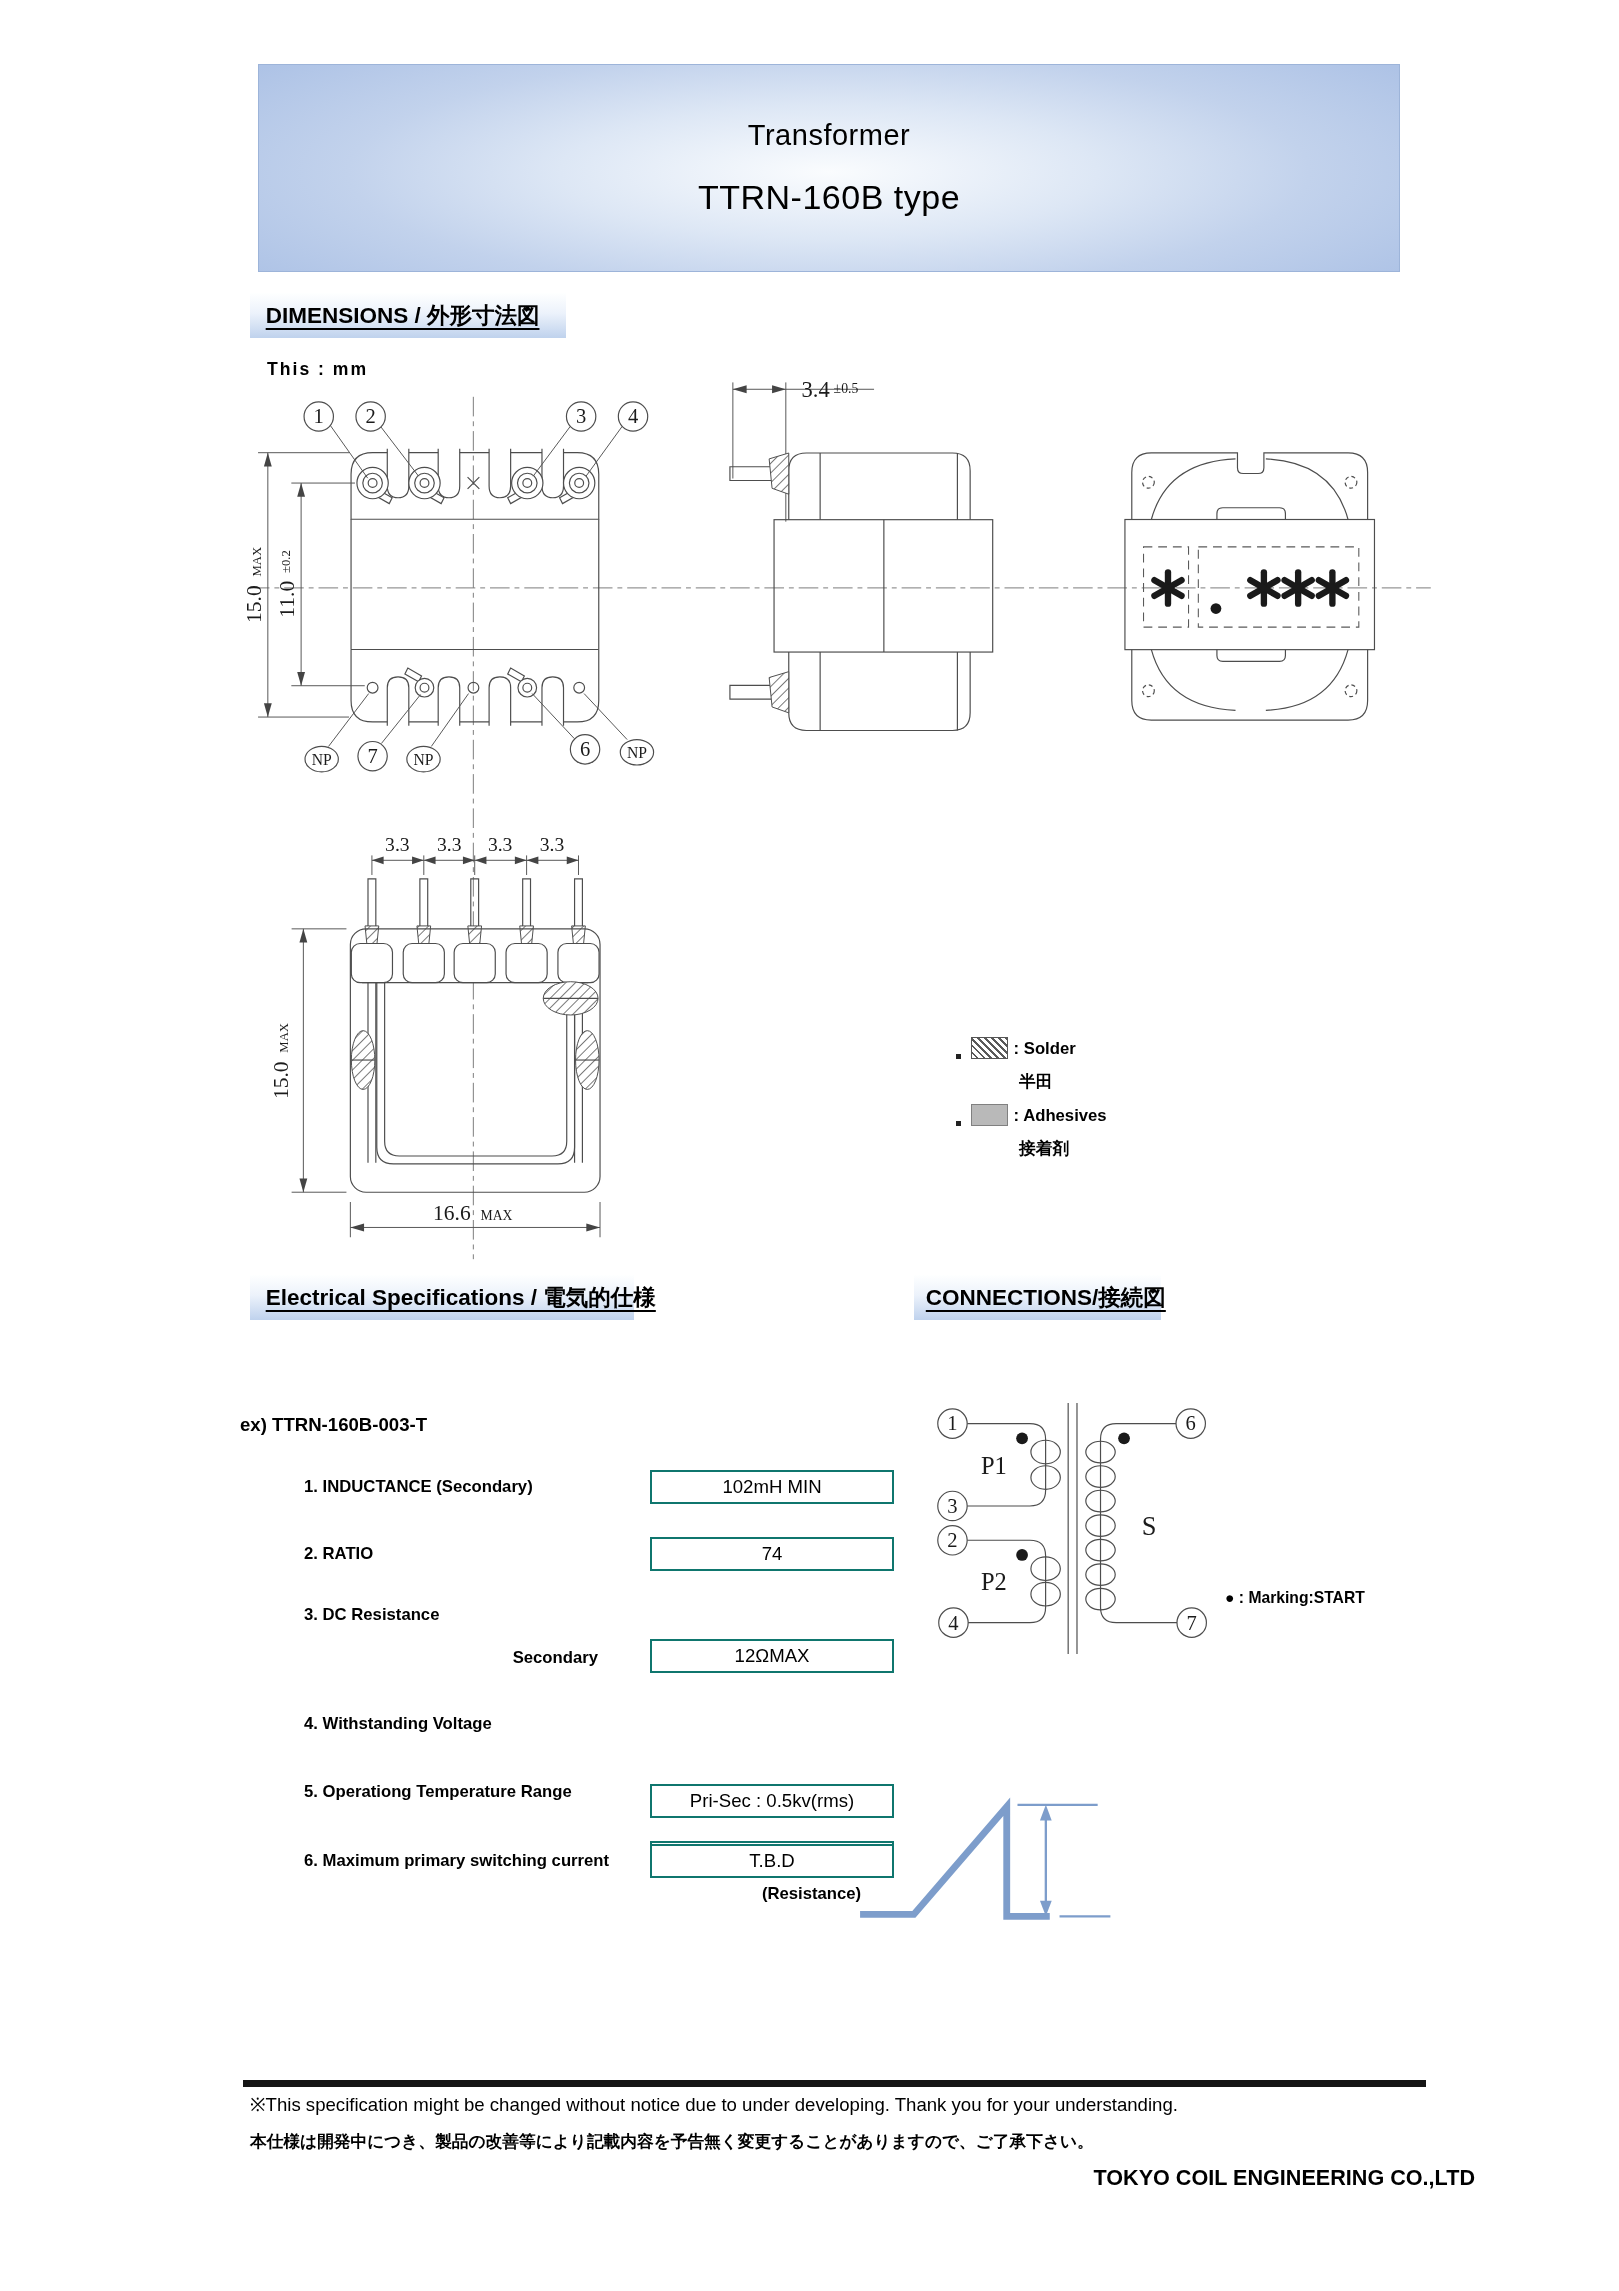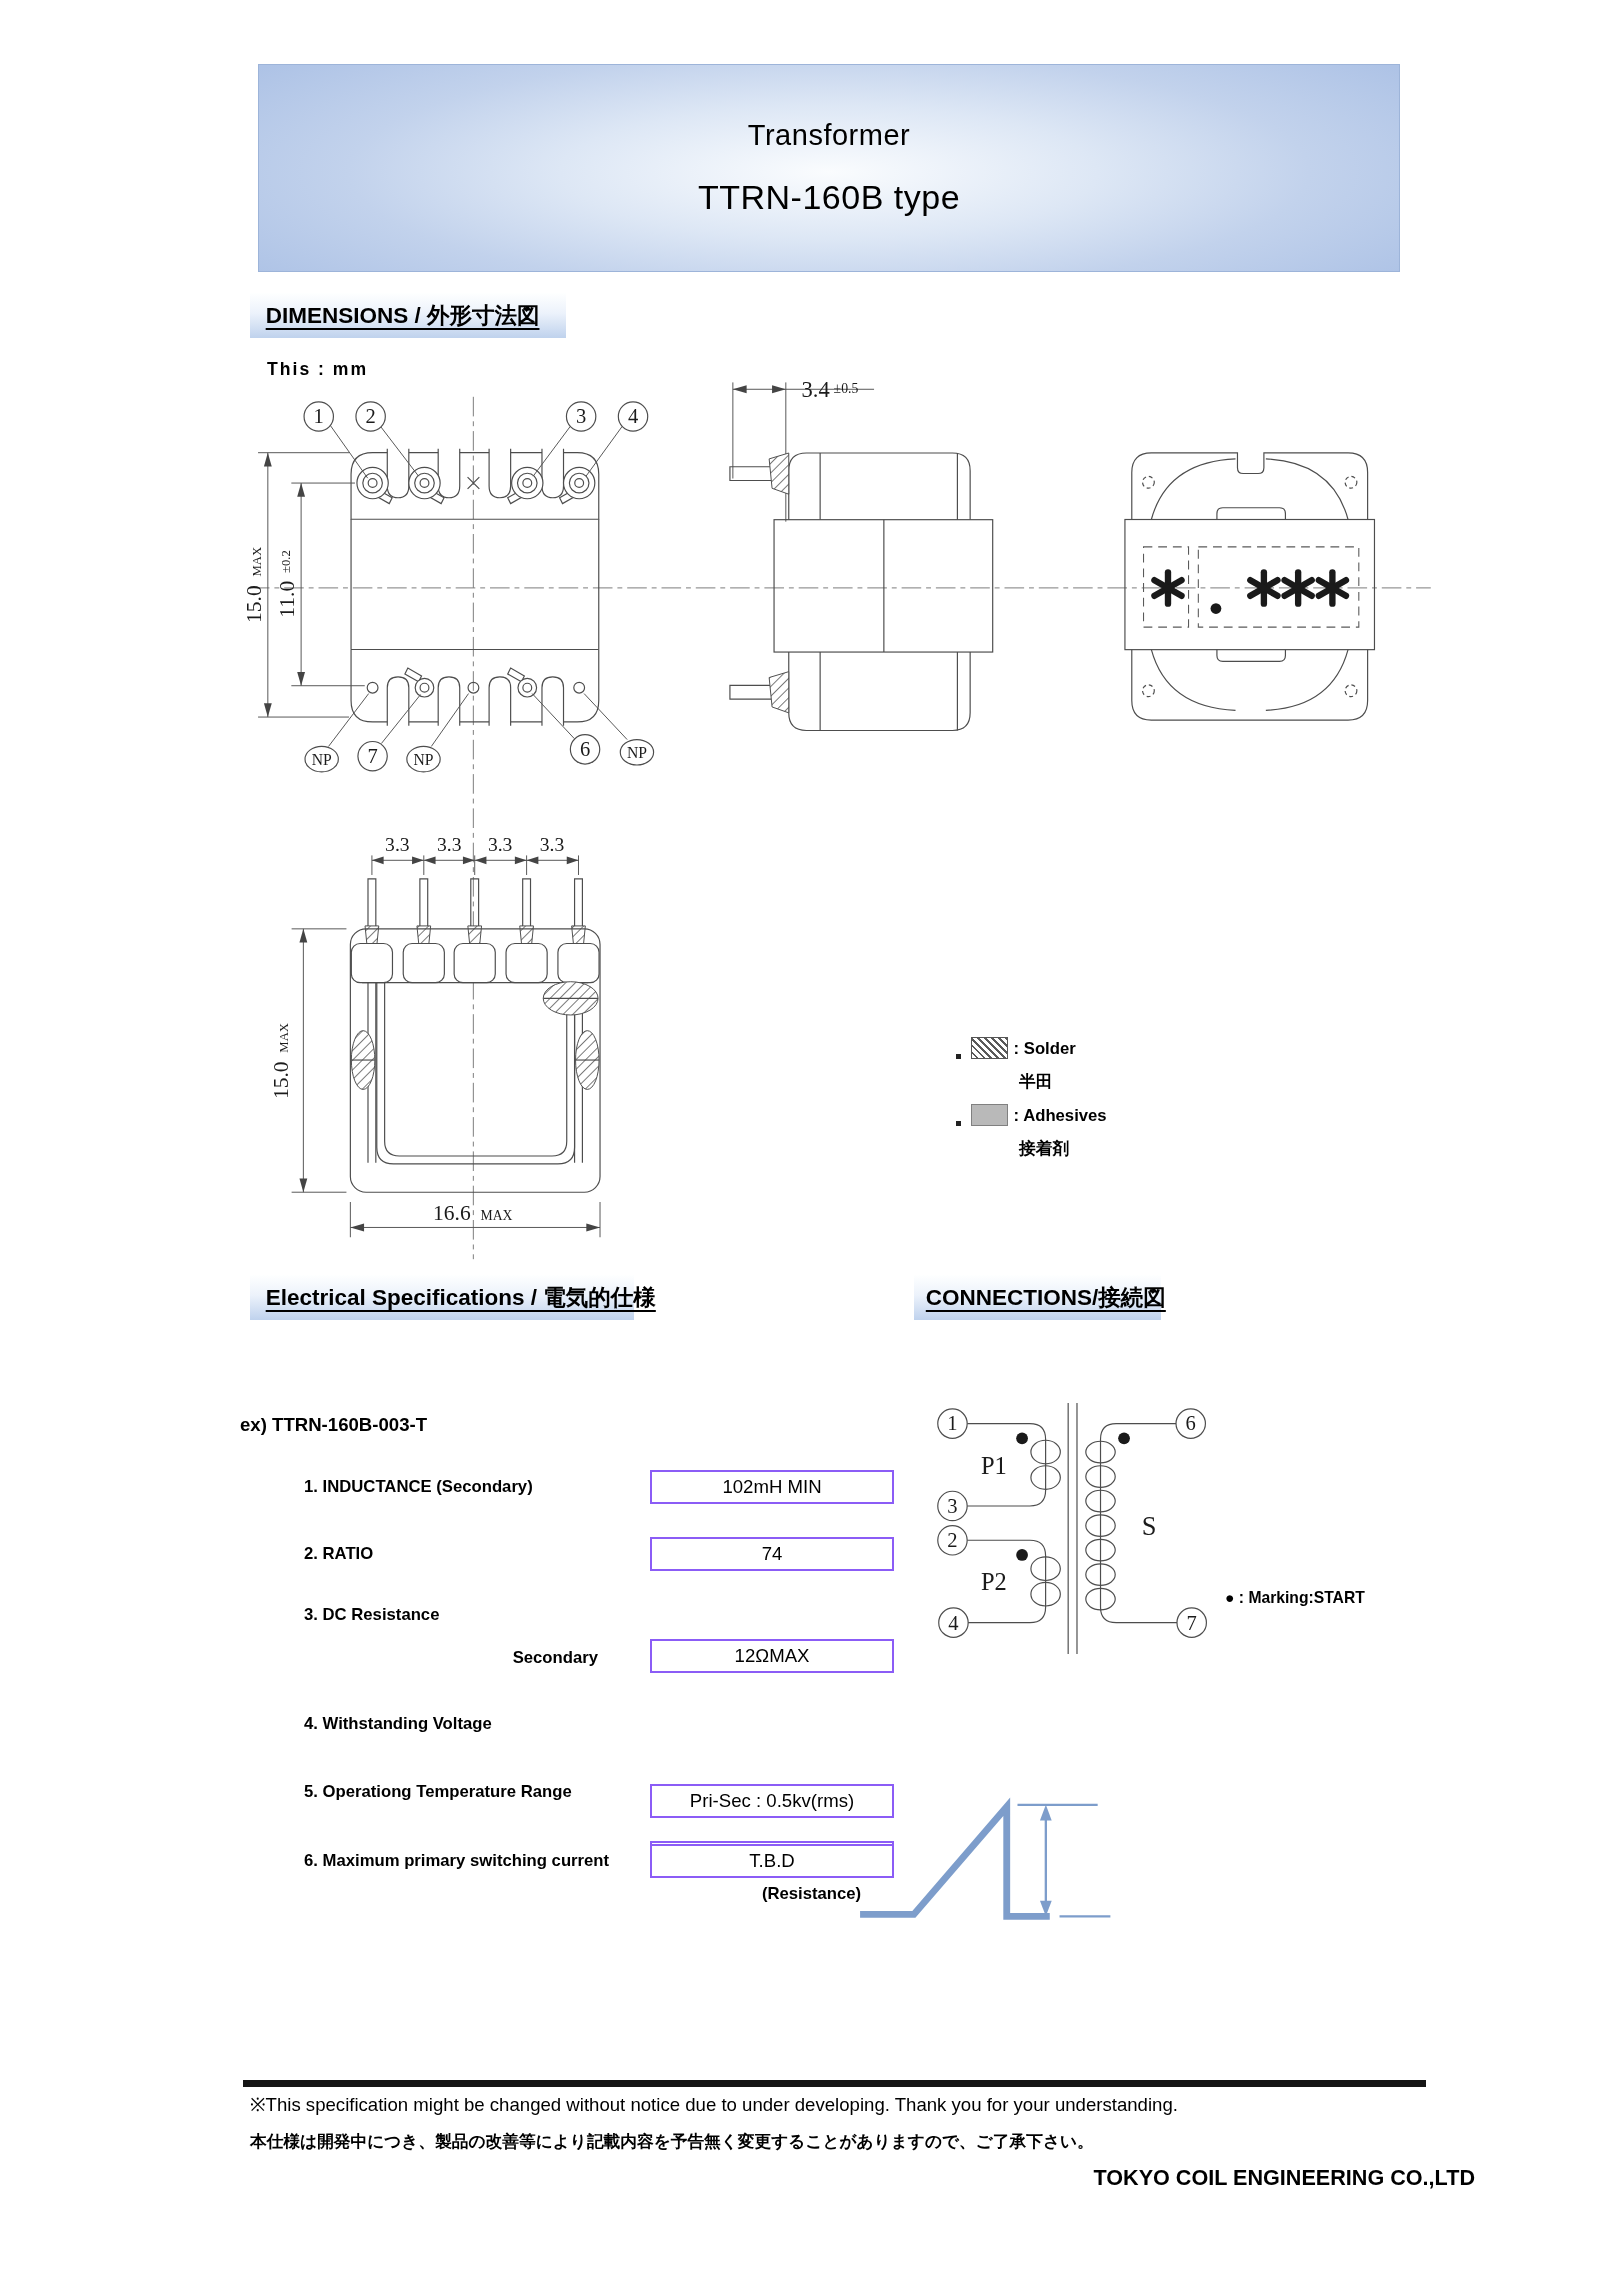--- a/index.html
+++ b/index.html
@@ -37,7 +37,7 @@
   .spec-ex { left:240px; top:1414px; font-weight:bold; font-size:18.6px; }
   .spec-label { font-weight:bold; font-size:16.7px; white-space:nowrap; }
   .spec-box {
-    left:650px; width:244px; height:34px; border:2px solid #8b5cf6; background:#fff;
+    left:650px; width:244px; height:34px; border:2px solid #0f766e; background:#fff;
     display:flex; align-items:center; justify-content:center;
     font-size:18.6px; white-space:nowrap;
   }

